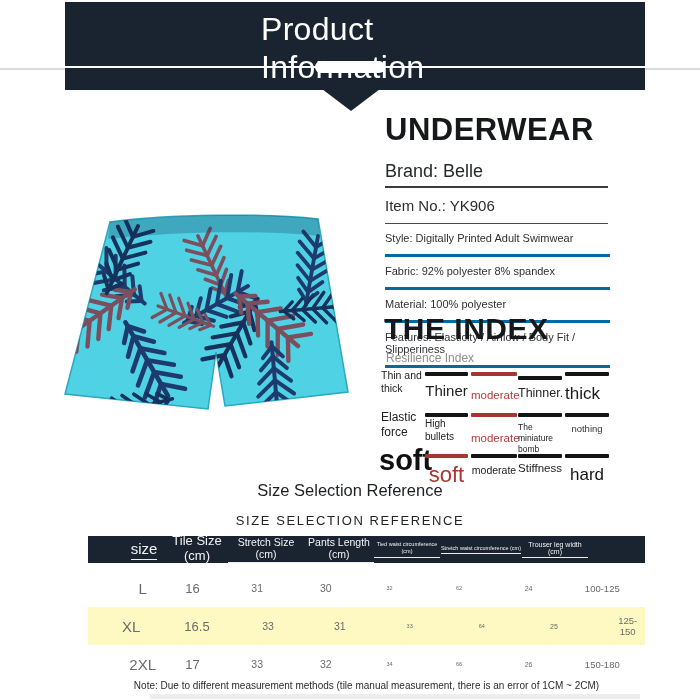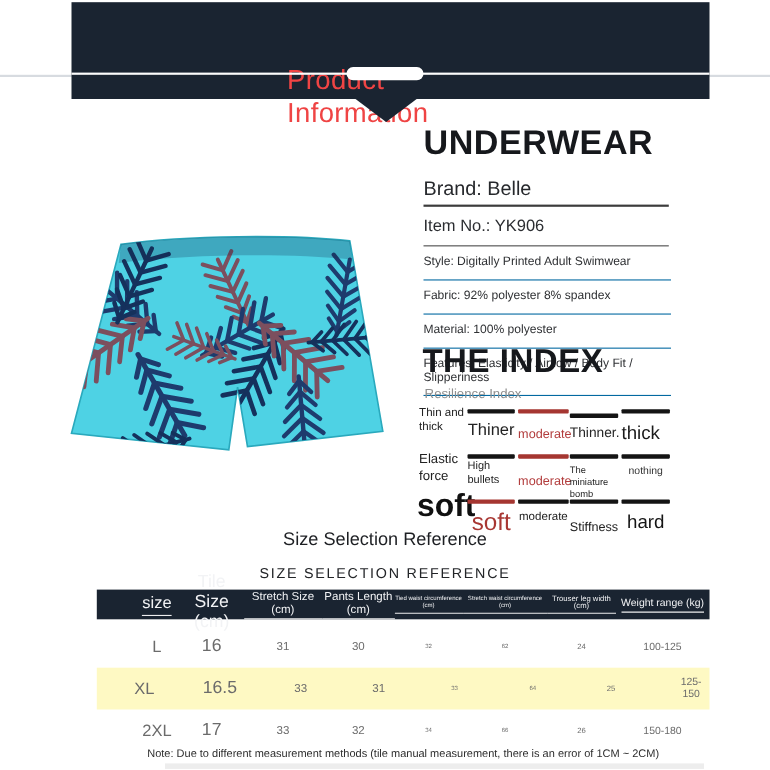--- a/index.html
+++ b/index.html
@@ -11,7 +11,7 @@
 
   
   .banner{position:absolute;left:65px;top:2px;width:580px;height:88px;background:#1a2431;}
-  .banner-title{position:absolute;left:196px;top:9px;color:#ef4444;font-size:25px;line-height:1.18;font-weight:500;letter-spacing:.3px;margin-top:48px;}
+  .banner-title{position:absolute;left:196px;top:9px;color:#ffffff;font-size:32px;line-height:1.18;font-weight:500;letter-spacing:.3px;}
   .banner-line{position:absolute;left:0;top:64px;width:100%;height:2px;background:#fdfdfd;}
   .pill{position:absolute;left:315px;top:61px;width:70px;height:12px;background:#ffffff;border-radius:7px;z-index:3;}
   .tri{position:absolute;left:322px;top:89px;width:0;height:0;border-left:29px solid transparent;border-right:29px solid transparent;border-top:22px solid #1a2431;}

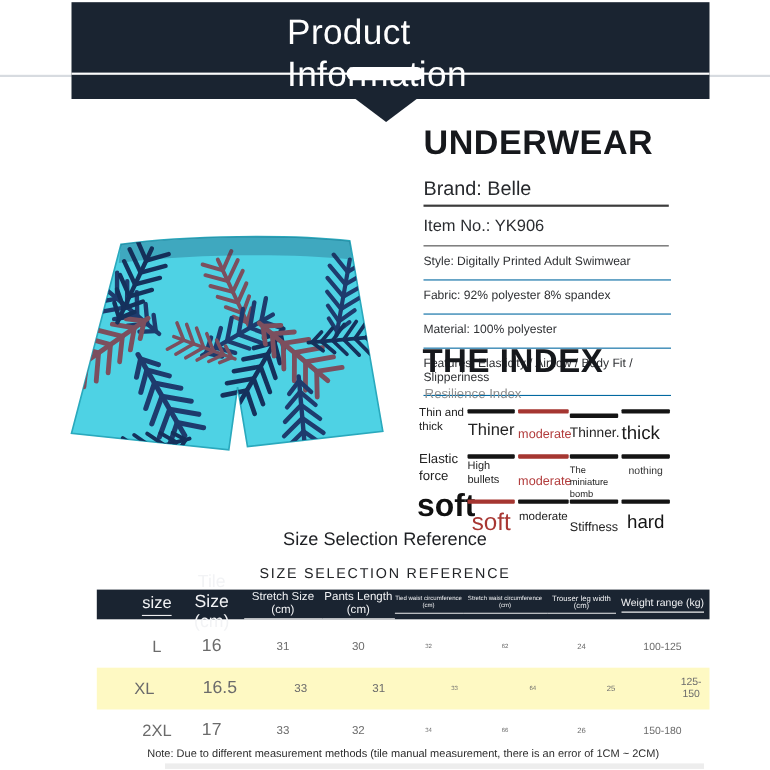--- a/index.html
+++ b/index.html
@@ -24,7 +24,7 @@
   .u-title{font-size:31px;font-weight:800;letter-spacing:.5px;color:#16181c;margin:0;}
   .brand{margin-top:13px;font-size:18px;color:#26282c;padding-bottom:4px;border-bottom:2px solid #3c3c3c;width:223px;}
   .itemno{margin-top:9px;font-size:15px;color:#2b2d31;padding-bottom:9px;border-bottom:1.5px solid #4a4a4a;width:223px;}
-  .spec{margin-top:8px;font-size:11px;color:#2f3134;padding-bottom:10px;border-bottom:1px solid #0369a1;width:225px;}
+  .spec{margin-top:8px;font-size:11px;color:#2f3134;padding-bottom:10px;border-bottom:3px solid #0369a1;width:225px;}
 
   
   .idx-title{position:absolute;left:384px;top:312px;font-size:30px;font-weight:800;color:#16181c;letter-spacing:.5px;}

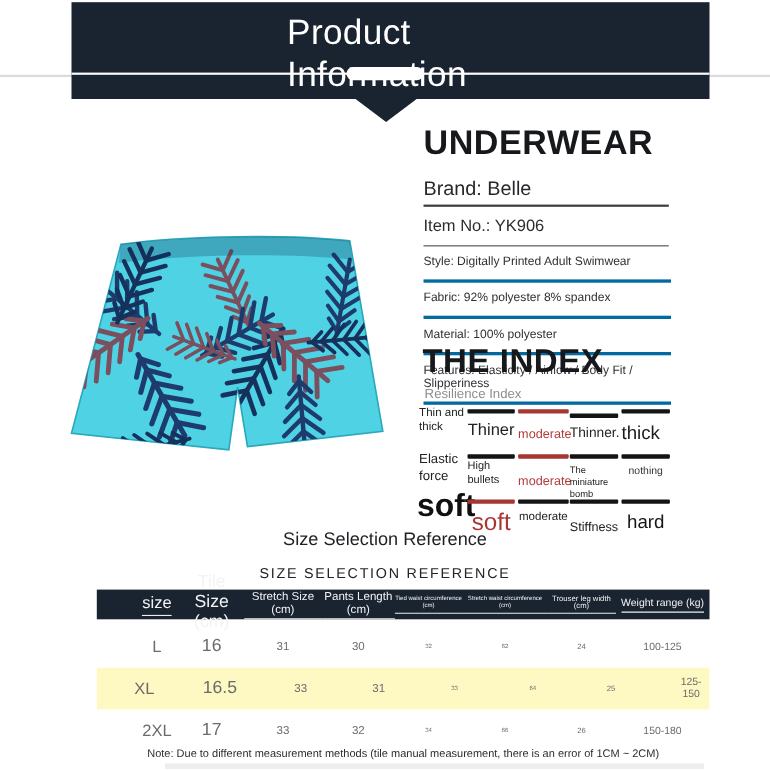--- a/index.html
+++ b/index.html
@@ -47,7 +47,7 @@
   .t-nothing{font-size:9.5px;color:#333;margin-top:6px;text-align:center;}
   .t-softred{font-size:22px;color:#a83733;margin-top:4px;text-align:center;}
   .t-mod3{font-size:10.5px;color:#222;margin-top:6px;text-align:center;}
-  .t-stiff{font-size:11.5px;color:#222;margin-top:16px;text-align:center;}
+  .t-stiff{font-size:11.5px;color:#222;margin-top:4px;text-align:center;}
   .t-hard{font-size:17px;color:#141414;margin-top:7px;text-align:center;font-weight:500;}
 
   

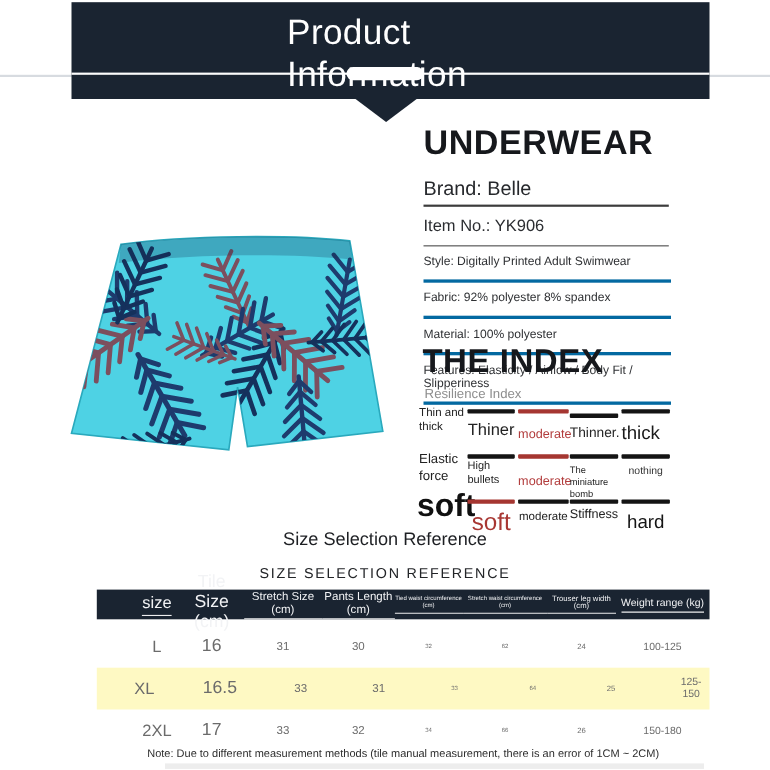--- a/index.html
+++ b/index.html
@@ -60,7 +60,7 @@
   .th{display:flex;align-items:center;justify-content:center;text-align:center;}
   .hu{border-bottom:1px solid rgba(255,255,255,.92);padding-bottom:2px;}
   .th0{width:44px;font-size:15px;padding-left:34px;}
-  .th1{width:62px;font-size:16px;}
+  .th1{width:62px;font-size:13px;}
   .th2{width:76px;font-size:10.5px;}
   .th3{width:70px;font-size:10.5px;}
   .th4{width:66px;font-size:5.5px;line-height:1.2;}

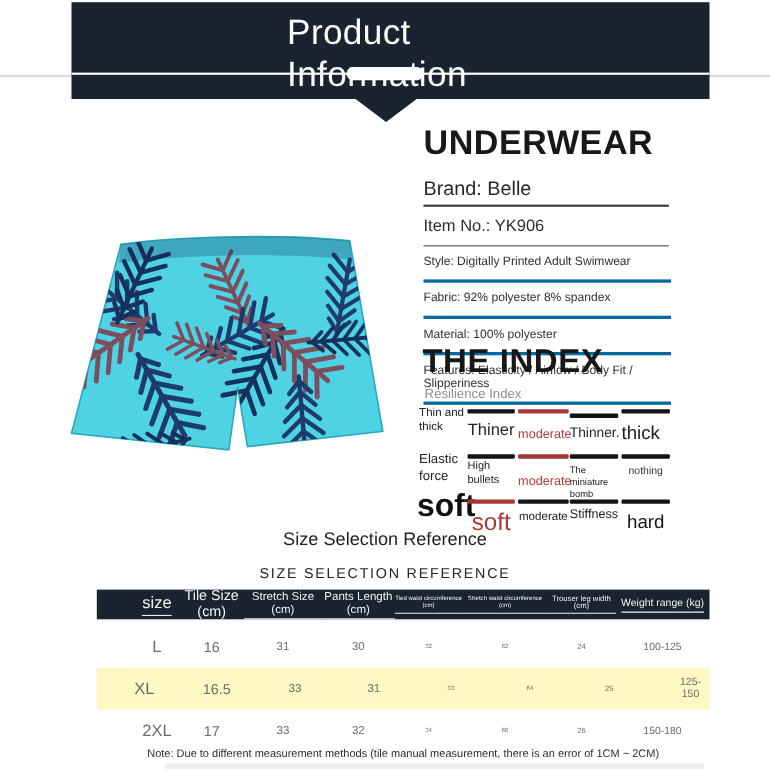--- a/index.html
+++ b/index.html
@@ -226,9 +226,6 @@
       <div class="th th6">
           <span class="hu">Trouser leg width (cm)</span>
         </div>
-      <div class="th th7">
-          <span class="hu">Weight range (kg)</span>
-        </div>
     </div>
     <div class="tbody">
       <div class="trow">

